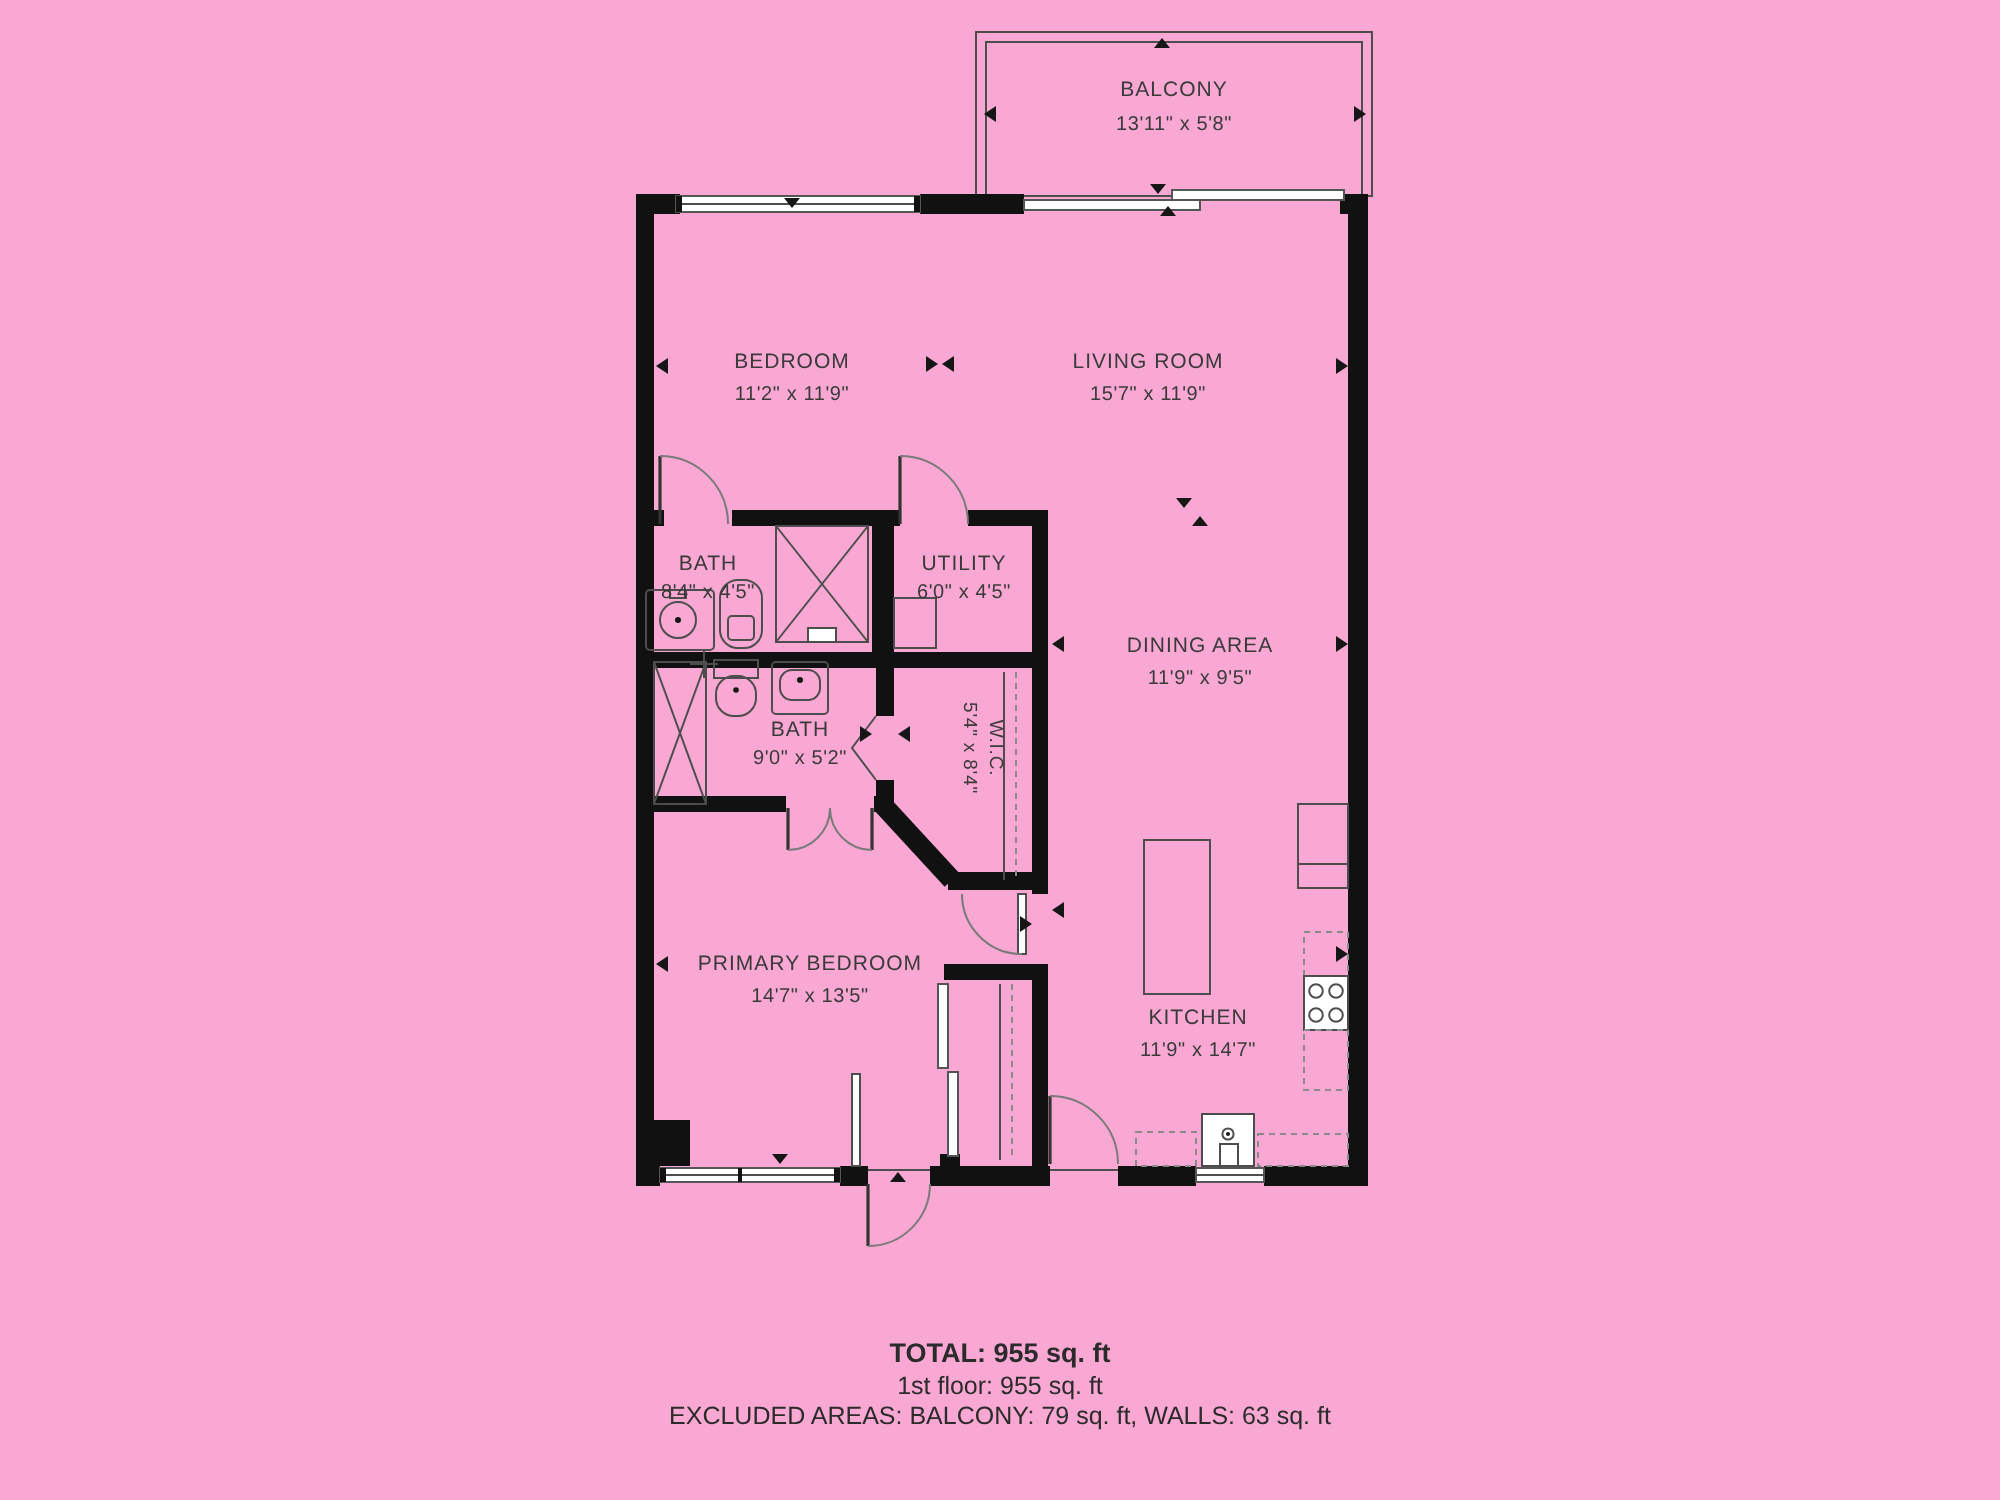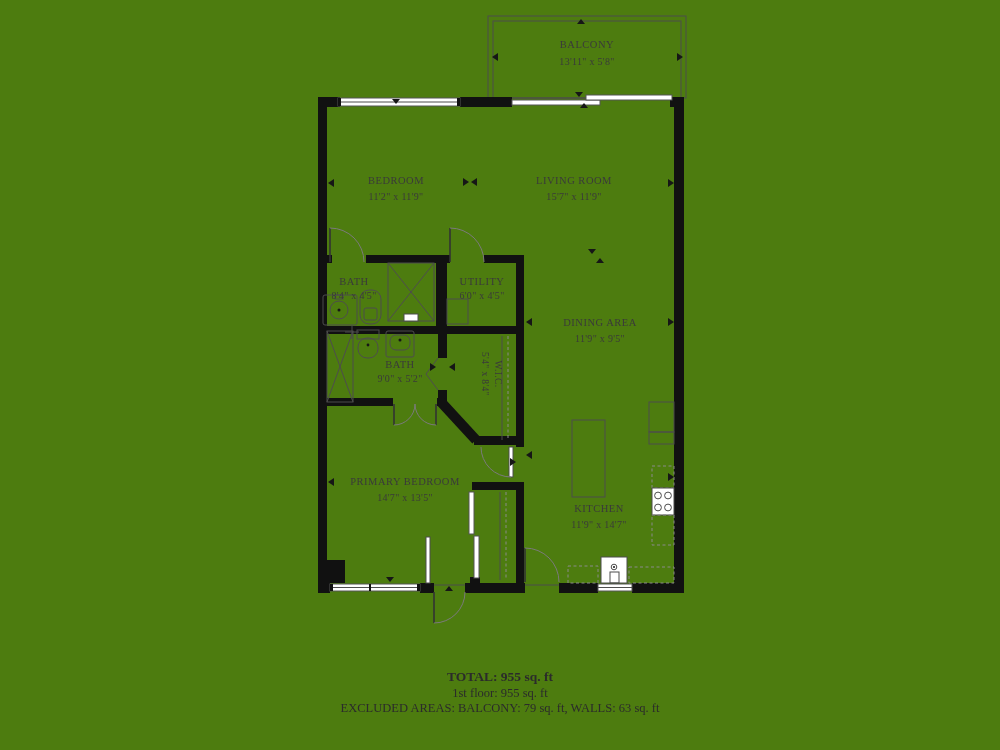--- a/index.html
+++ b/index.html
@@ -3,8 +3,8 @@
 <meta charset="utf-8">
 <style>
   html,body{margin:0;padding:0;background:#ffffff;}
-  .page{position:relative;width:1000px;height:750px;background:#4d7c0f;overflow:hidden;
-        font-family:Liberation Serif, serif;}
+  .page{position:relative;width:1000px;height:750px;background:#f9a8d4;overflow:hidden;
+        font-family:Liberation Sans, sans-serif;}
   svg{display:block;}
   .wall{fill:#111111;stroke:none;}
   .wline{stroke:#111111;stroke-width:10;fill:none;}

